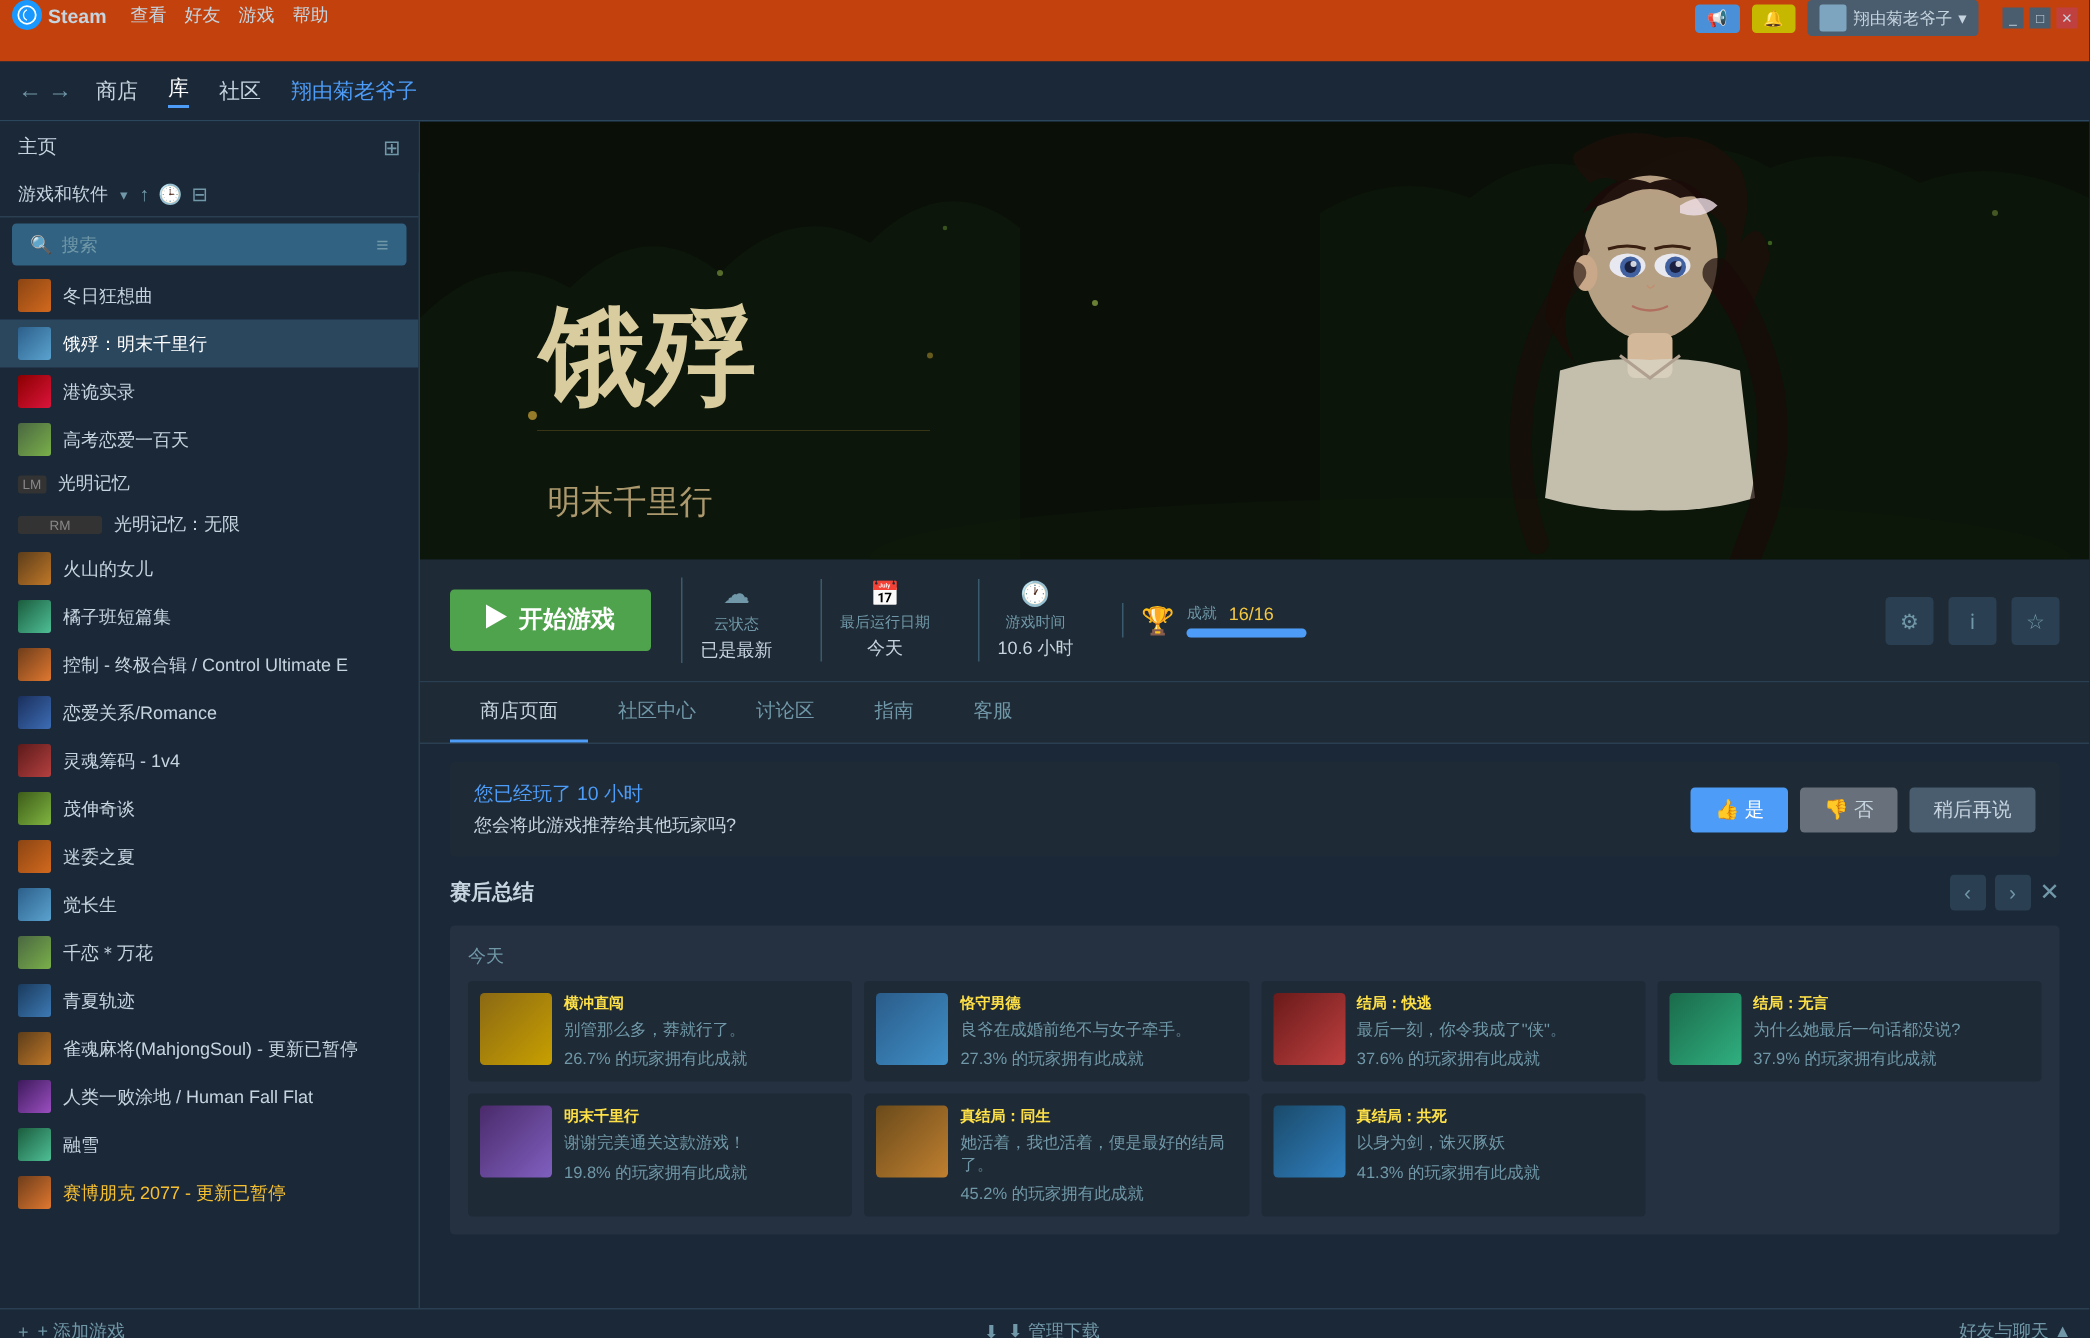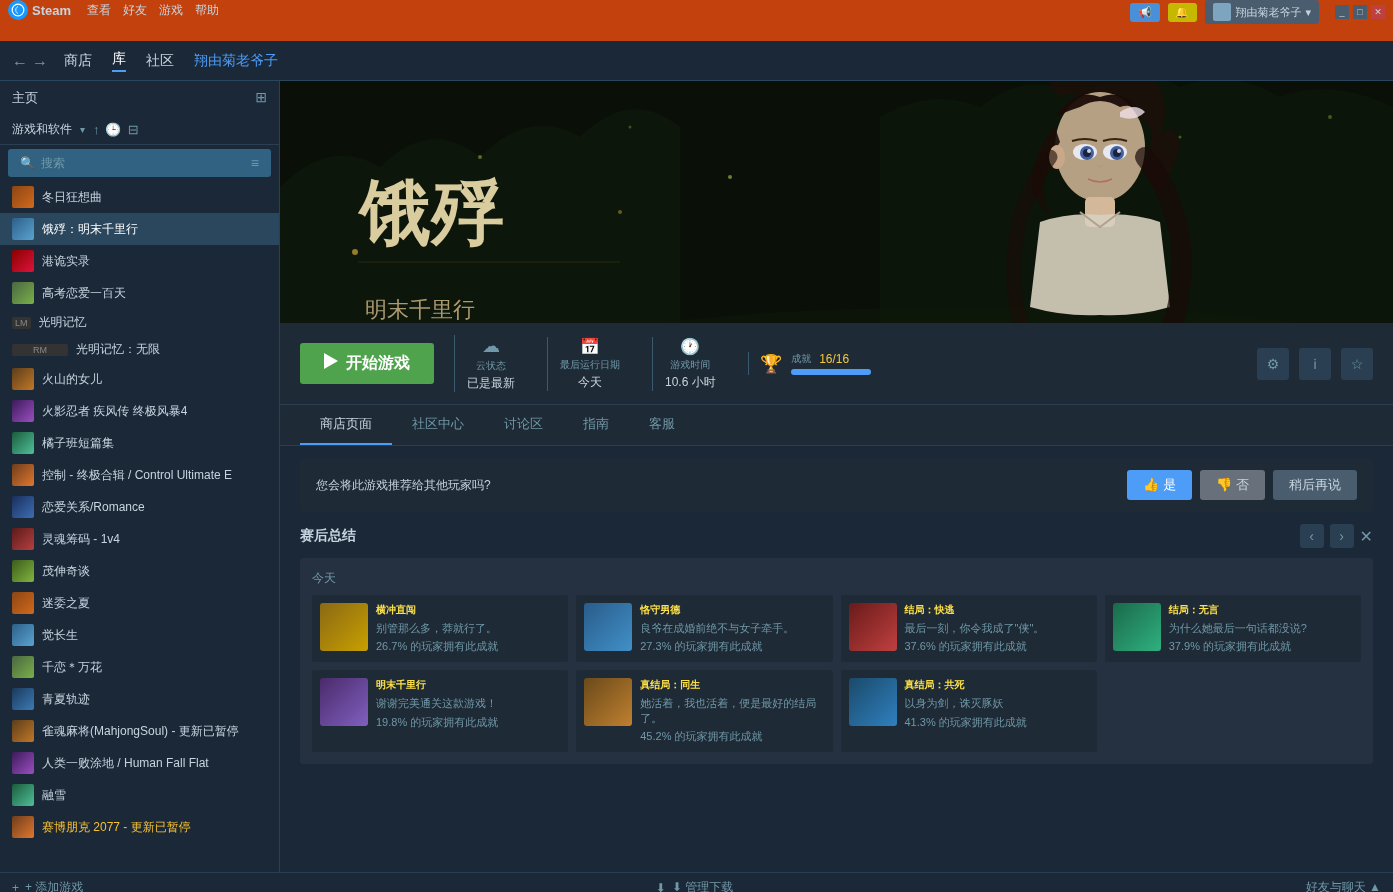--- a/index.html
+++ b/index.html
@@ -165,6 +165,7 @@
     .sidebar-header {
       display: flex;
       justify-content: space-between;
+      align-items: center;
       padding: 8px 12px;
       background: #1b2838;
     }

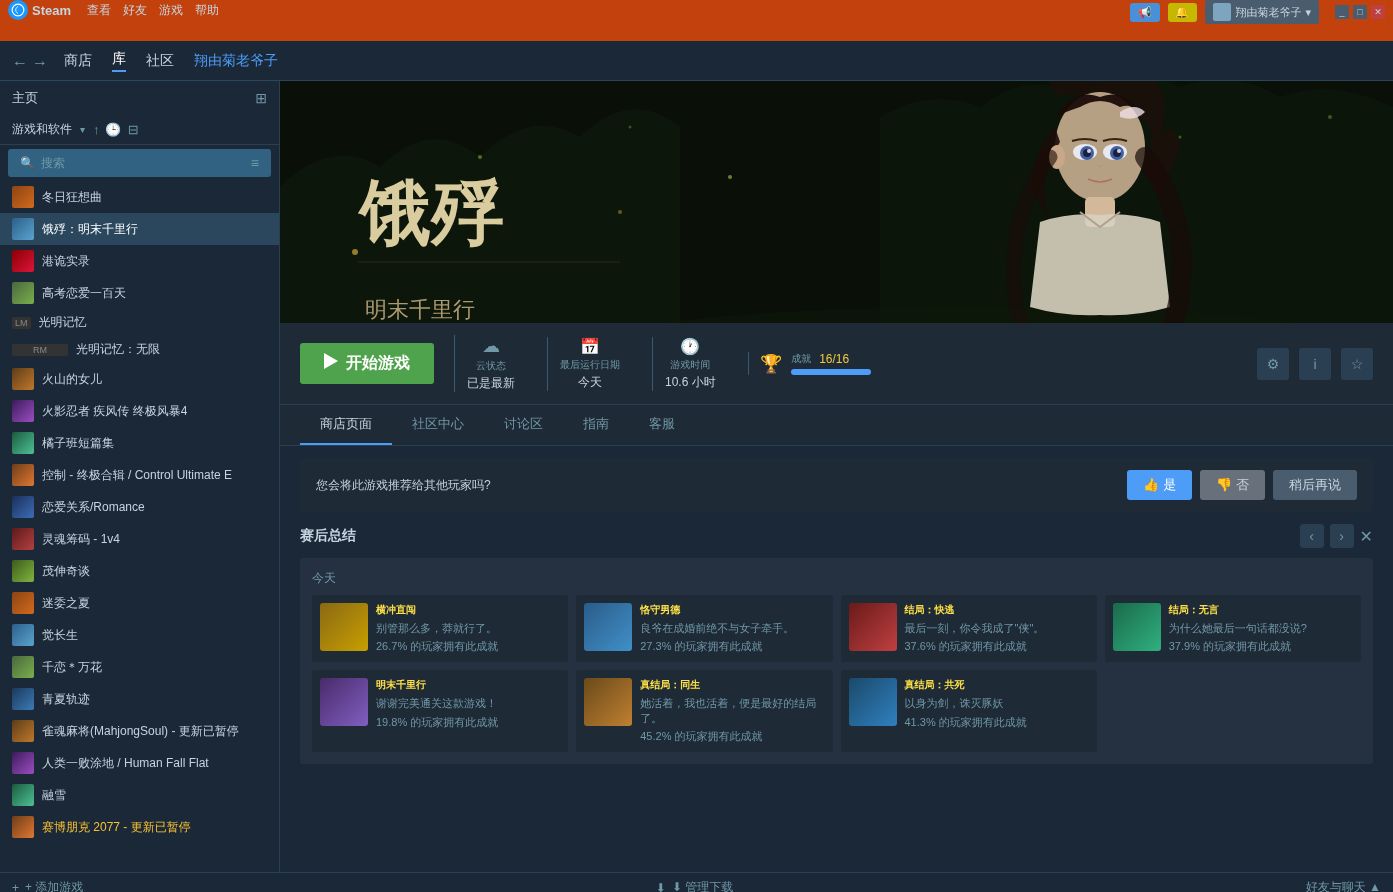--- a/index.html
+++ b/index.html
@@ -270,7 +270,7 @@
 
     
     .hero-banner {
-      height: 242px;
+      height: 292px;
       background: linear-gradient(180deg, #0a0f14 0%, #1b2838 100%);
       position: relative;
       overflow: hidden;

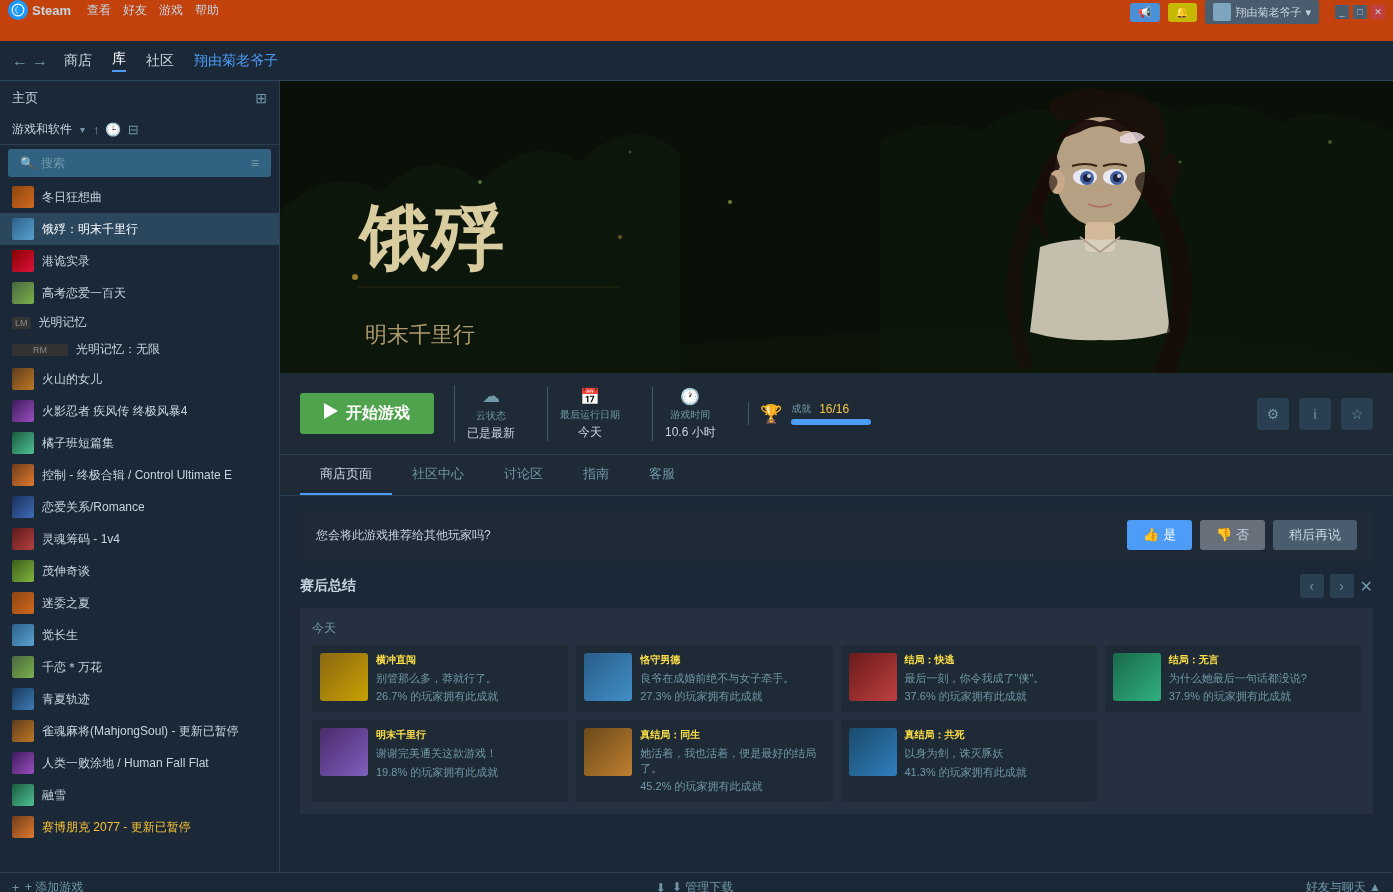--- a/index.html
+++ b/index.html
@@ -682,10 +682,6 @@
         <span class="game-name">火山的女儿</span>
       </div>
       <div class="game-item">
-        <div class="game-thumb color7"></div>
-        <span class="game-name">火影忍者 疾风传 终极风暴4</span>
-      </div>
-      <div class="game-item">
         <div class="game-thumb color8"></div>
         <span class="game-name">橘子班短篇集</span>
       </div>

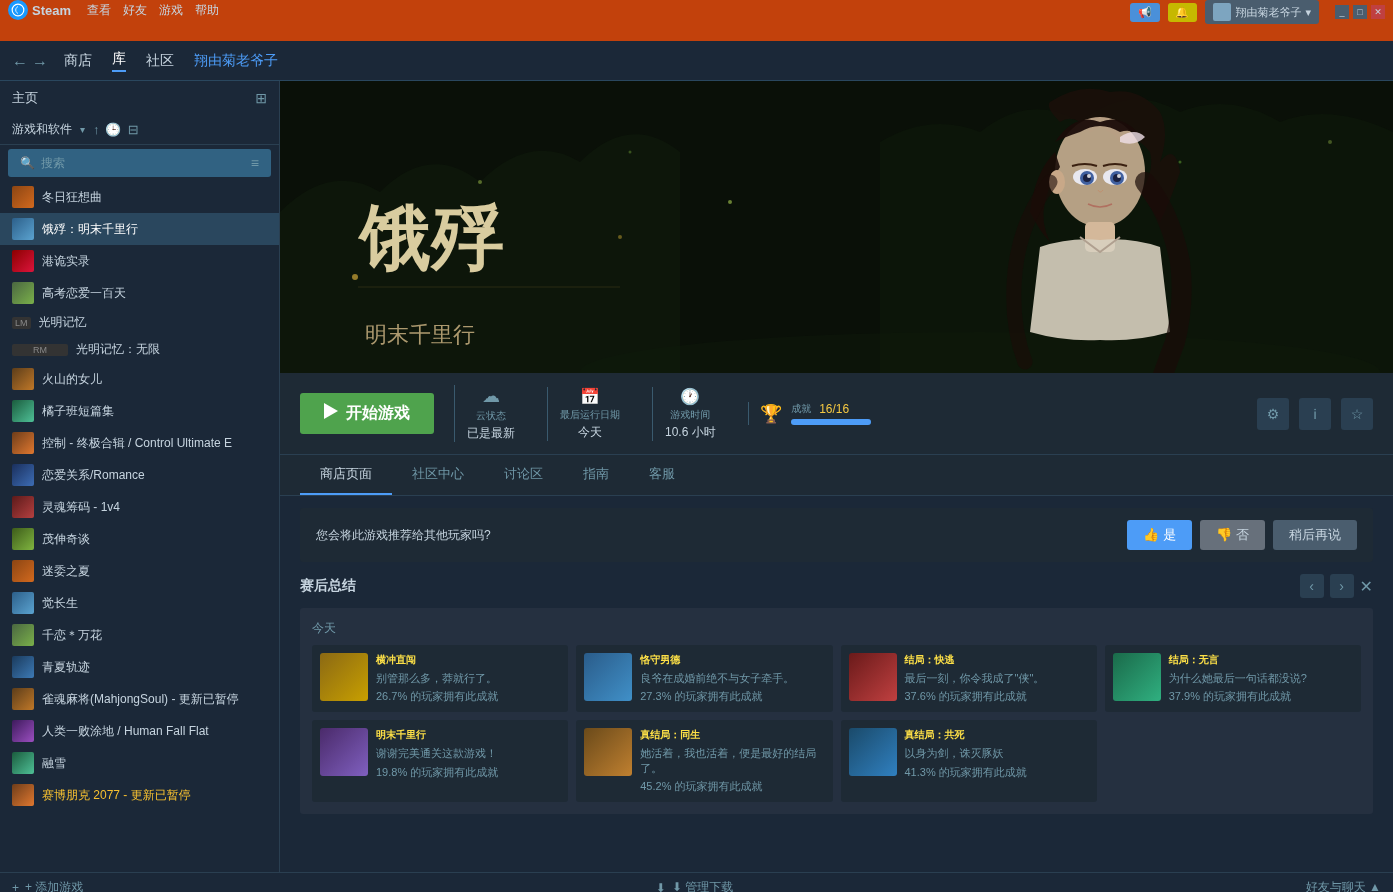--- a/index.html
+++ b/index.html
@@ -860,6 +860,7 @@
 
     <div class="review-section">
       <div class="review-text">
+        <div class="review-played">您已经玩了 10 小时</div>
         <div class="review-question">您会将此游戏推荐给其他玩家吗?</div>
       </div>
       <div class="review-btns">

